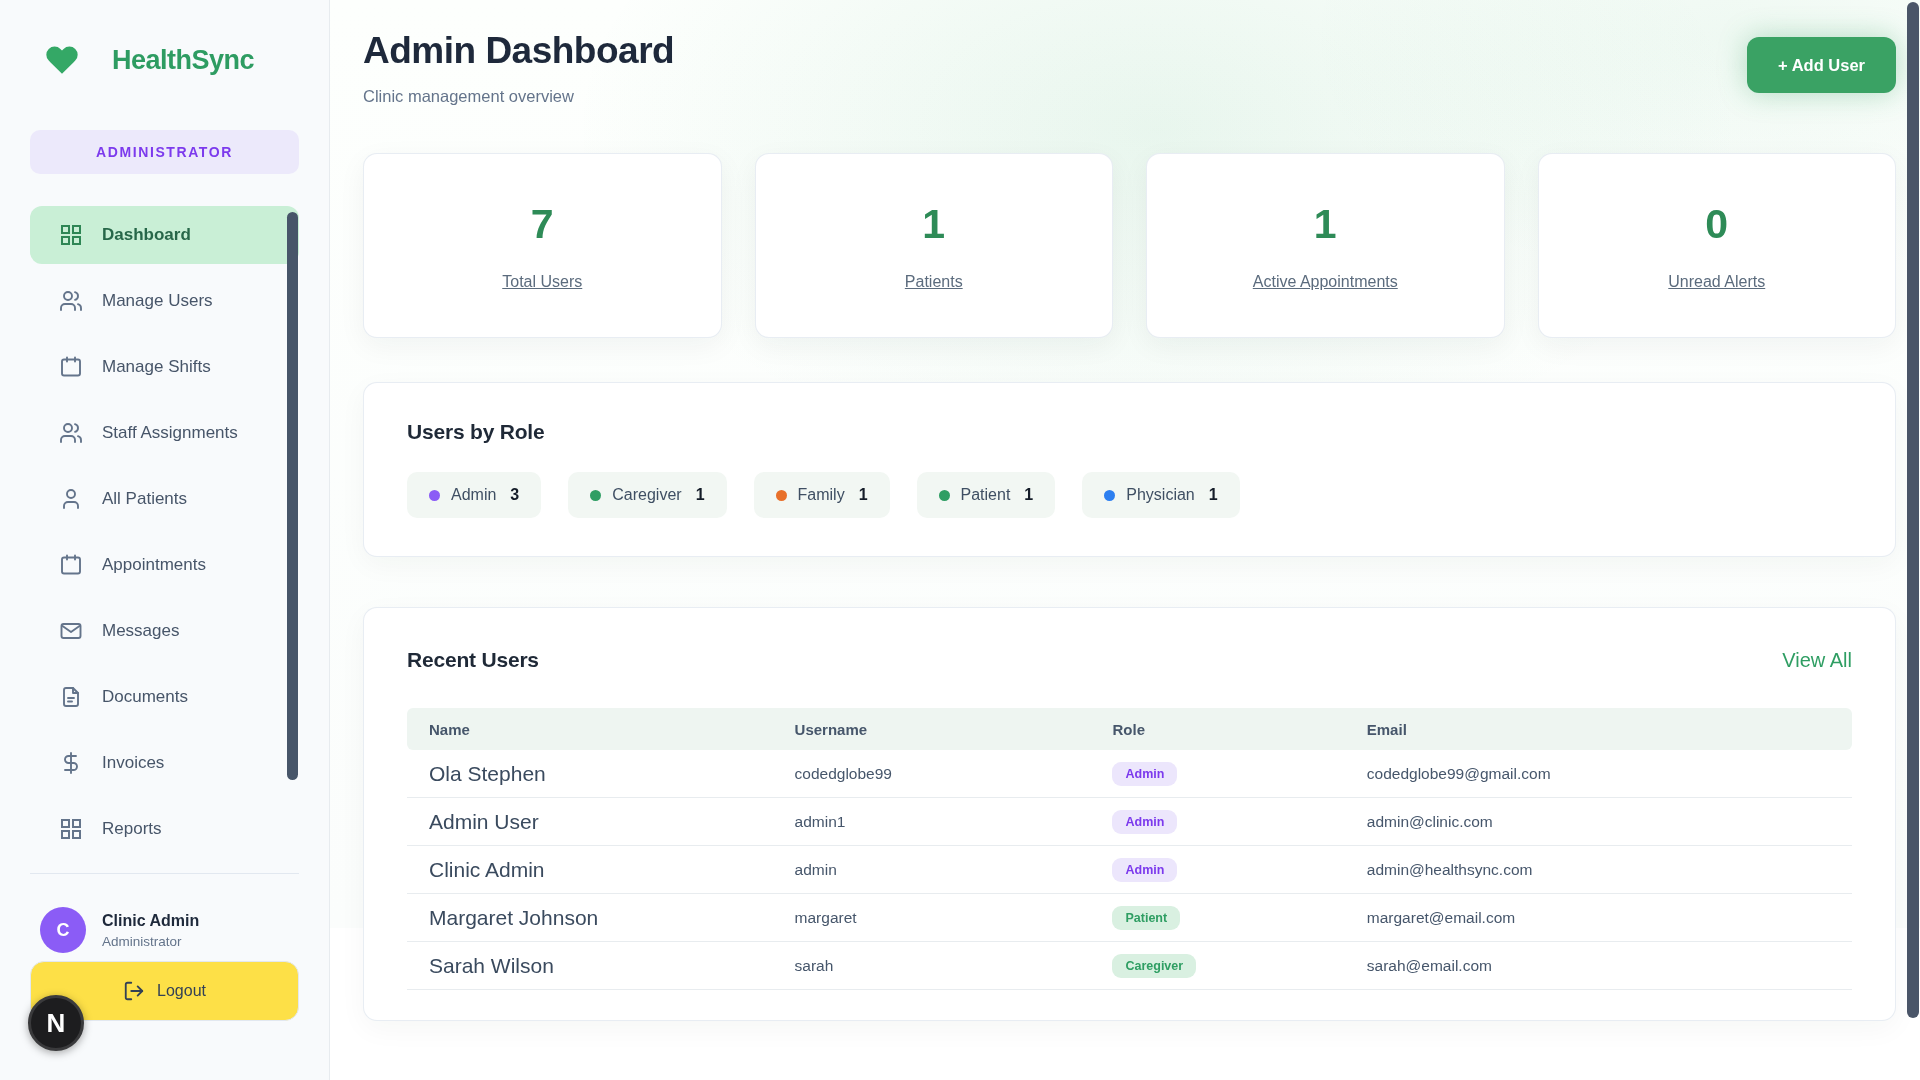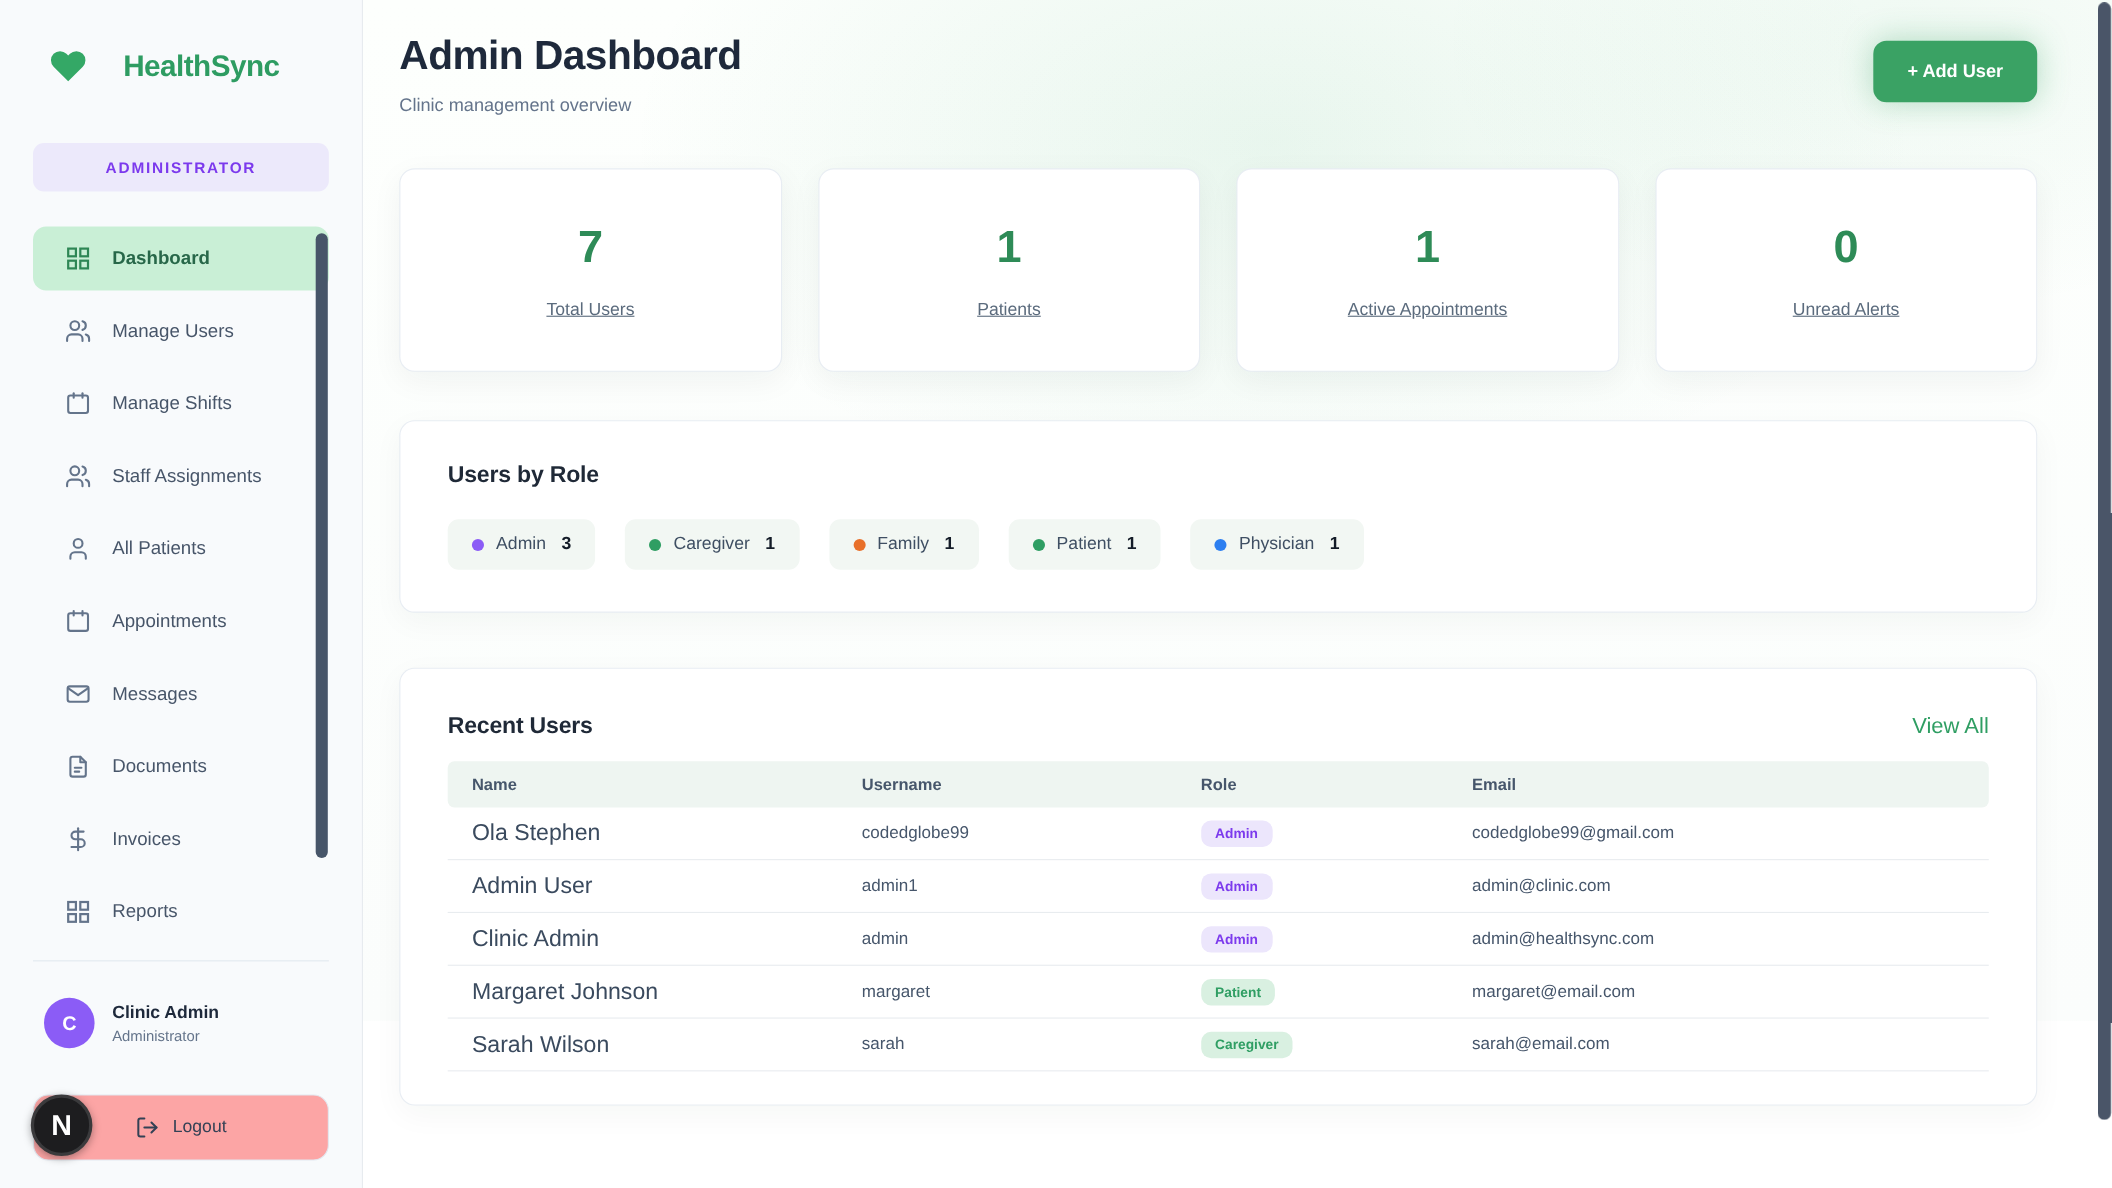--- a/index.html
+++ b/index.html
@@ -69,7 +69,7 @@
   }
   
   .main {
-    margin-left:330px; height:928px; padding:0 68px 0 33px;
+    margin-left:330px; height:928px; padding:0 24px 0 33px;
     background:
       radial-gradient(900px 520px at 52% 14%, rgba(52,168,102,0.10), transparent 65%),
       radial-gradient(700px 420px at 88% 4%, rgba(52,168,102,0.07), transparent 60%),

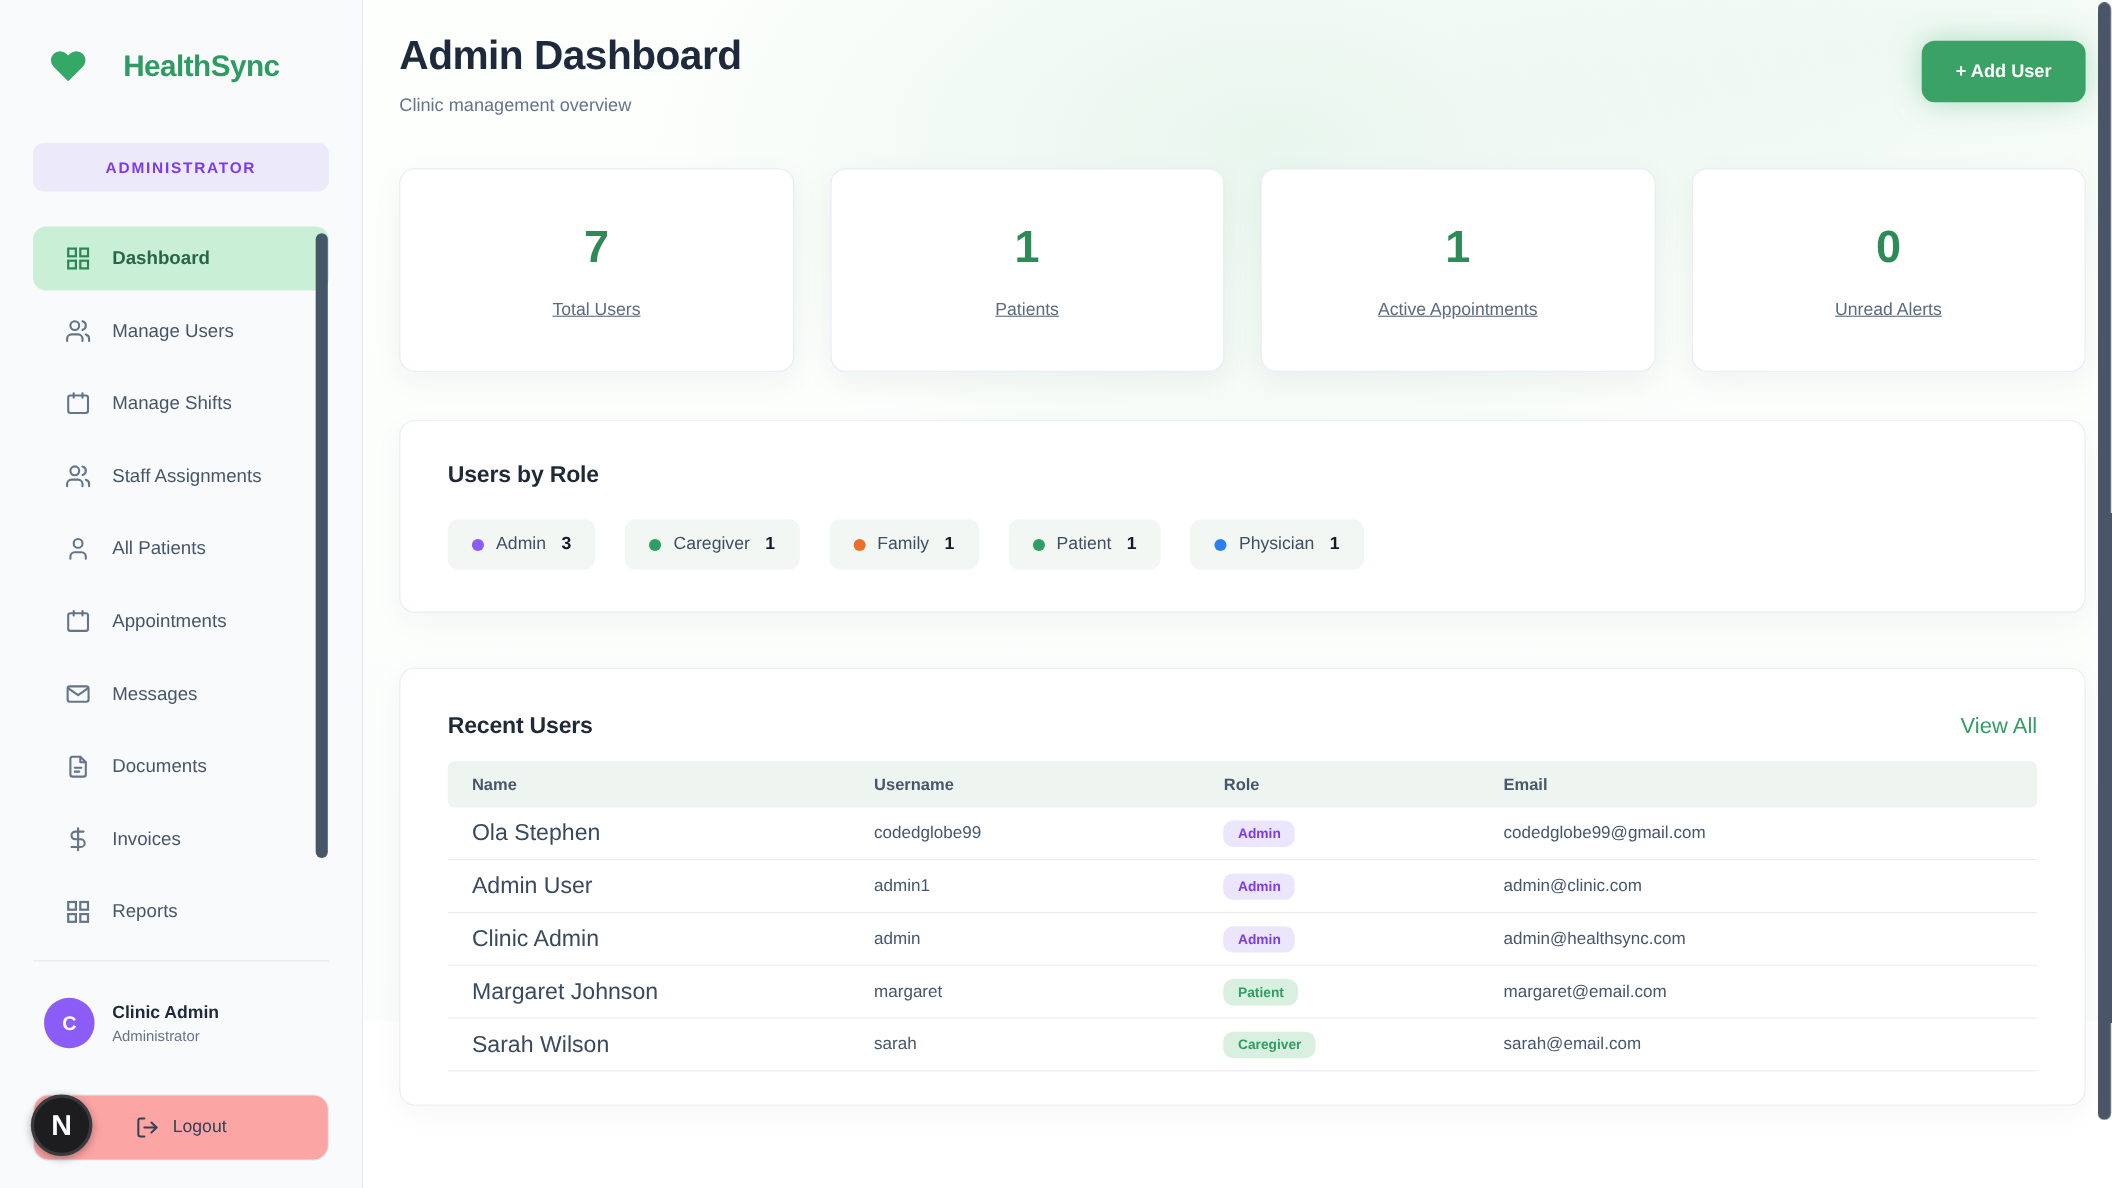--- a/index.html
+++ b/index.html
@@ -110,7 +110,7 @@
   .recent-panel { margin-top:50px; padding:40px 43px 30px; }
   .recent-head { display:flex; justify-content:space-between; align-items:center; }
   .view-all { font-size:20px; color:#2f9e63; font-weight:400; text-decoration:none; cursor:pointer; }
-  .users-table { margin-top:20px; }
+  .users-table { margin-top:36px; }
   .t-row { display:grid; grid-template-columns:25.3% 22% 17.6% 35.1%; align-items:center; }
   .t-header { background:#eef5f1; border-radius:6px; height:42px; }
   .t-header .t-cell { font-size:15px; font-weight:700; color:#46566b; }

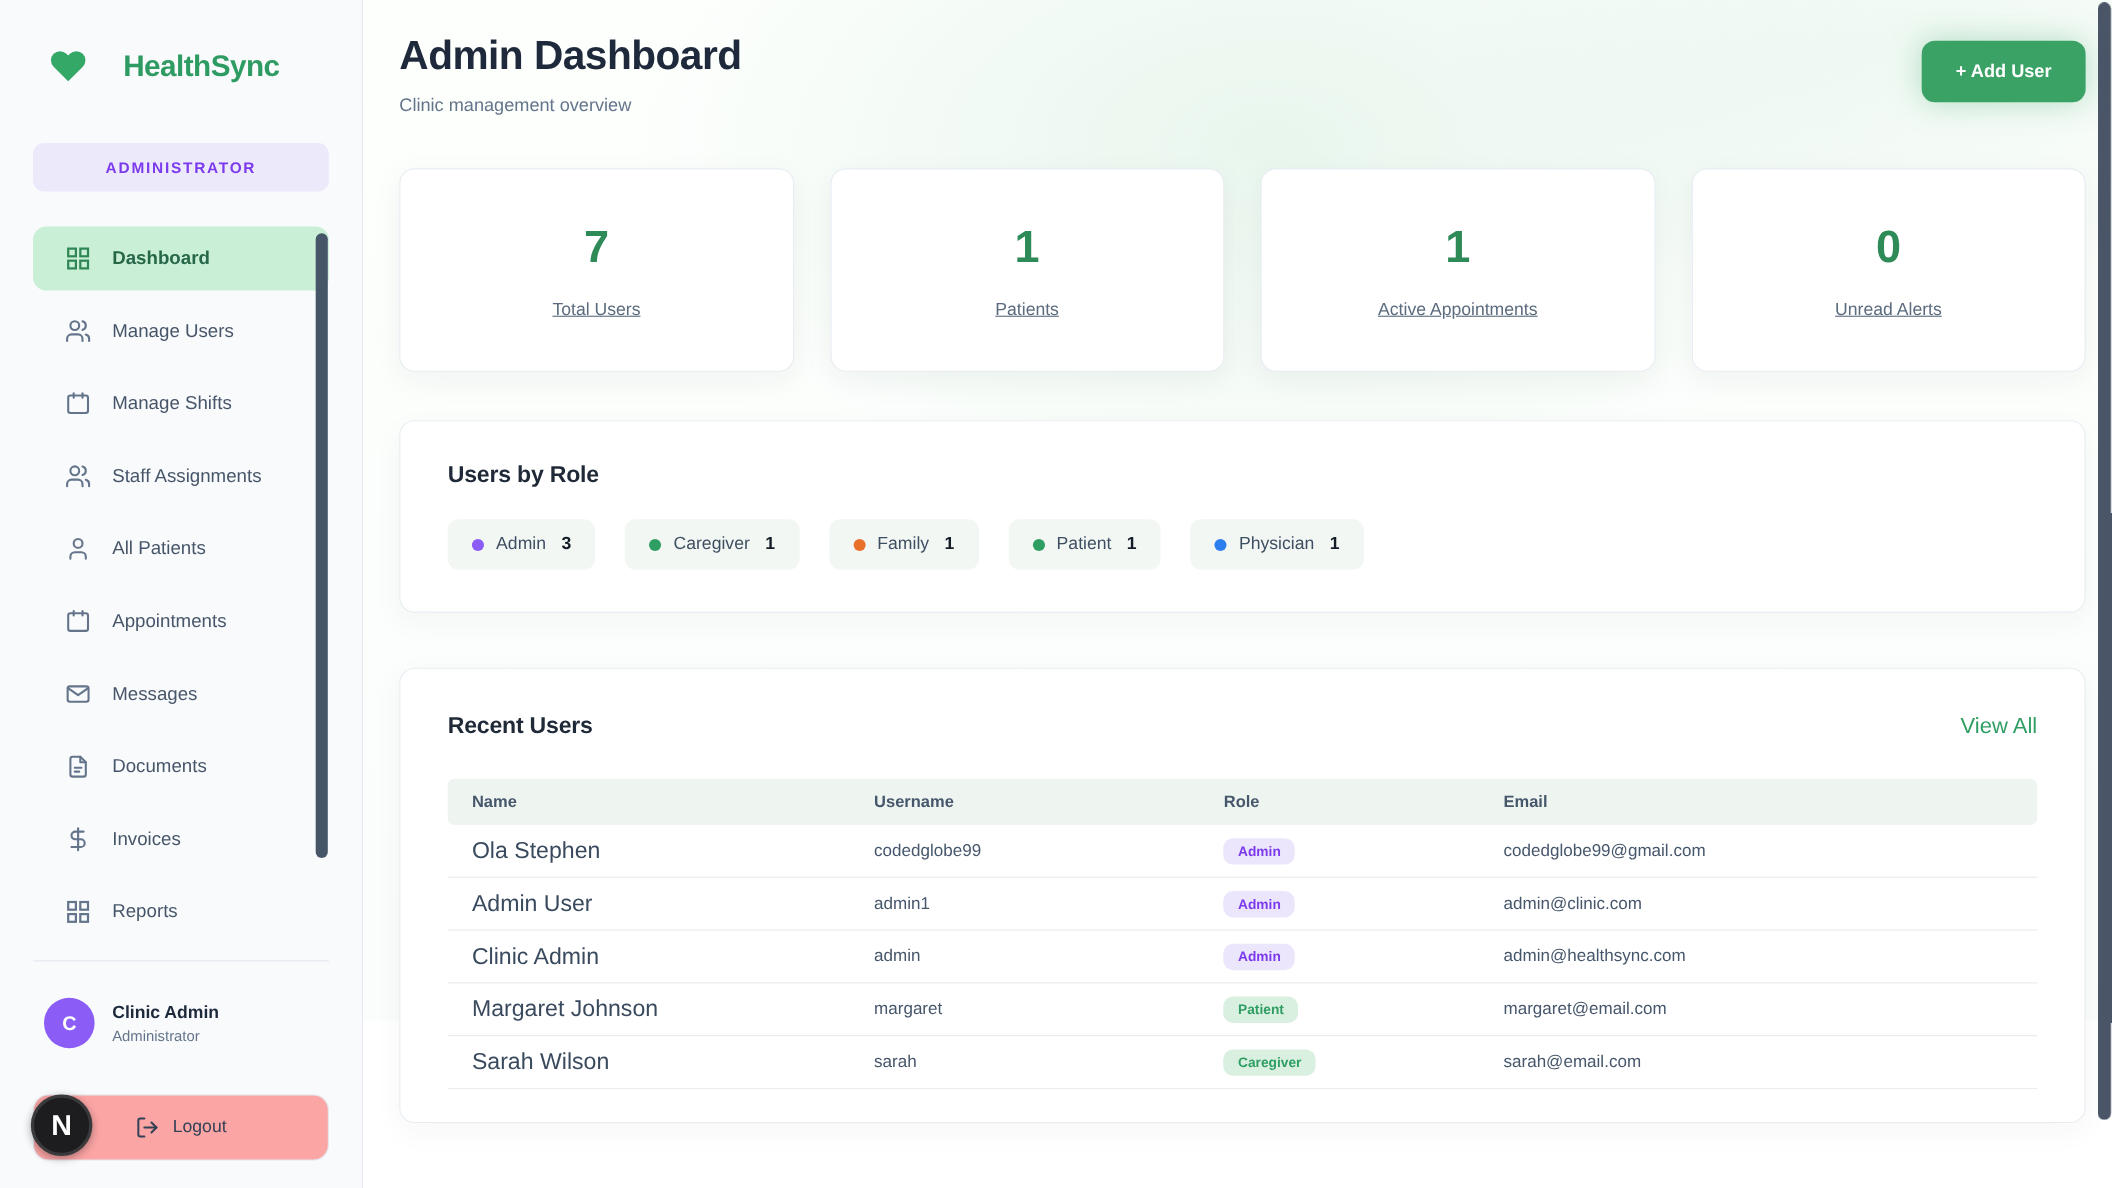--- a/index.html
+++ b/index.html
@@ -52,8 +52,8 @@
   .profile-name { font-size:16px; font-weight:700; color:#1e293b; }
   .profile-role { font-size:13.5px; color:#64748b; margin-top:4px; }
   .logout-btn {
-    margin-top:42px; height:60px; width:100%;
-    border:1px solid #e2e8f0; border-radius:14px; background:#fca5a5;
+    margin-top:8px; height:60px; width:100%;
+    border:1px solid #e2e8f0; border-radius:14px; background:#fde047;
     display:flex; align-items:center; justify-content:center; gap:12px;
     font-size:16px; color:#334155; cursor:pointer;
     font-family:inherit;

